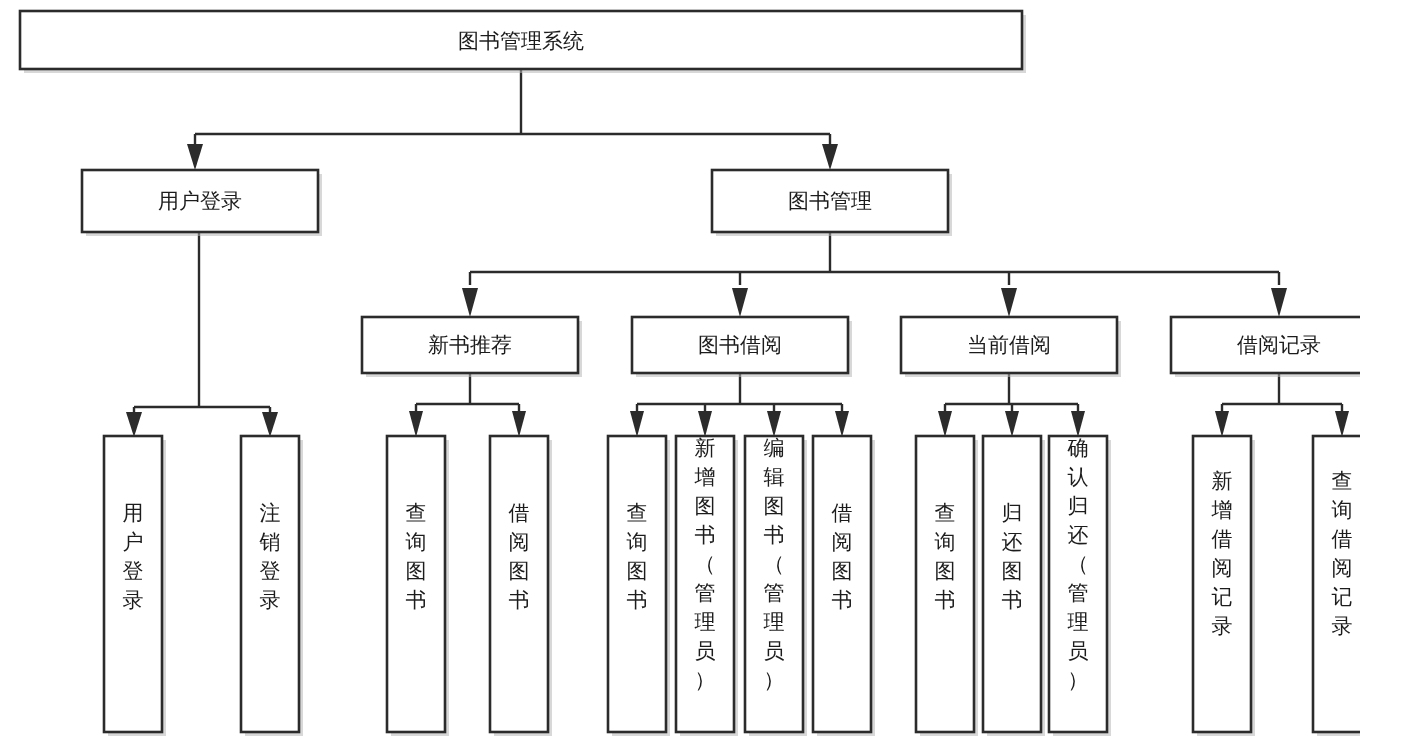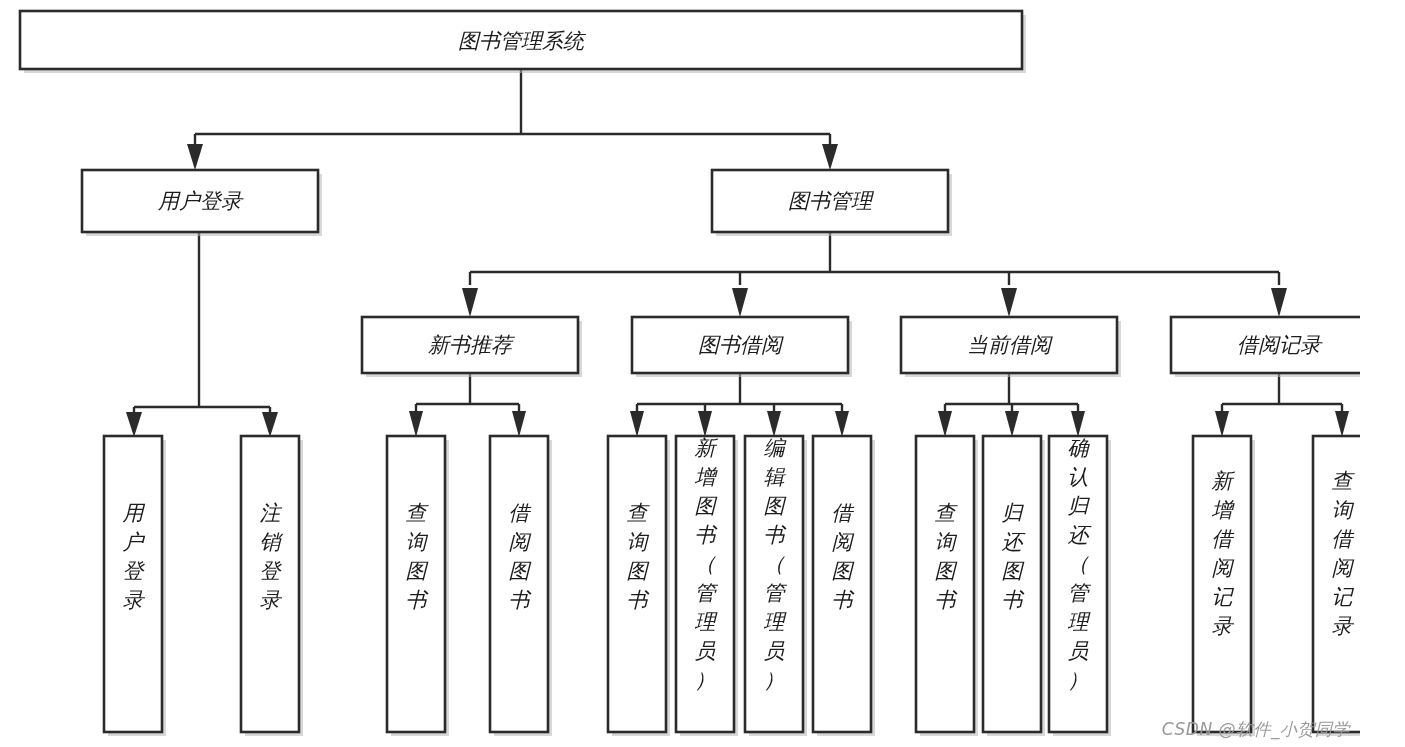--- a/index.html
+++ b/index.html
@@ -16,7 +16,6 @@
     height: 747px;
     background: #ffffff;
     overflow: hidden;
-    font-style: italic;
   }
   svg#tree-svg {
     position: absolute;

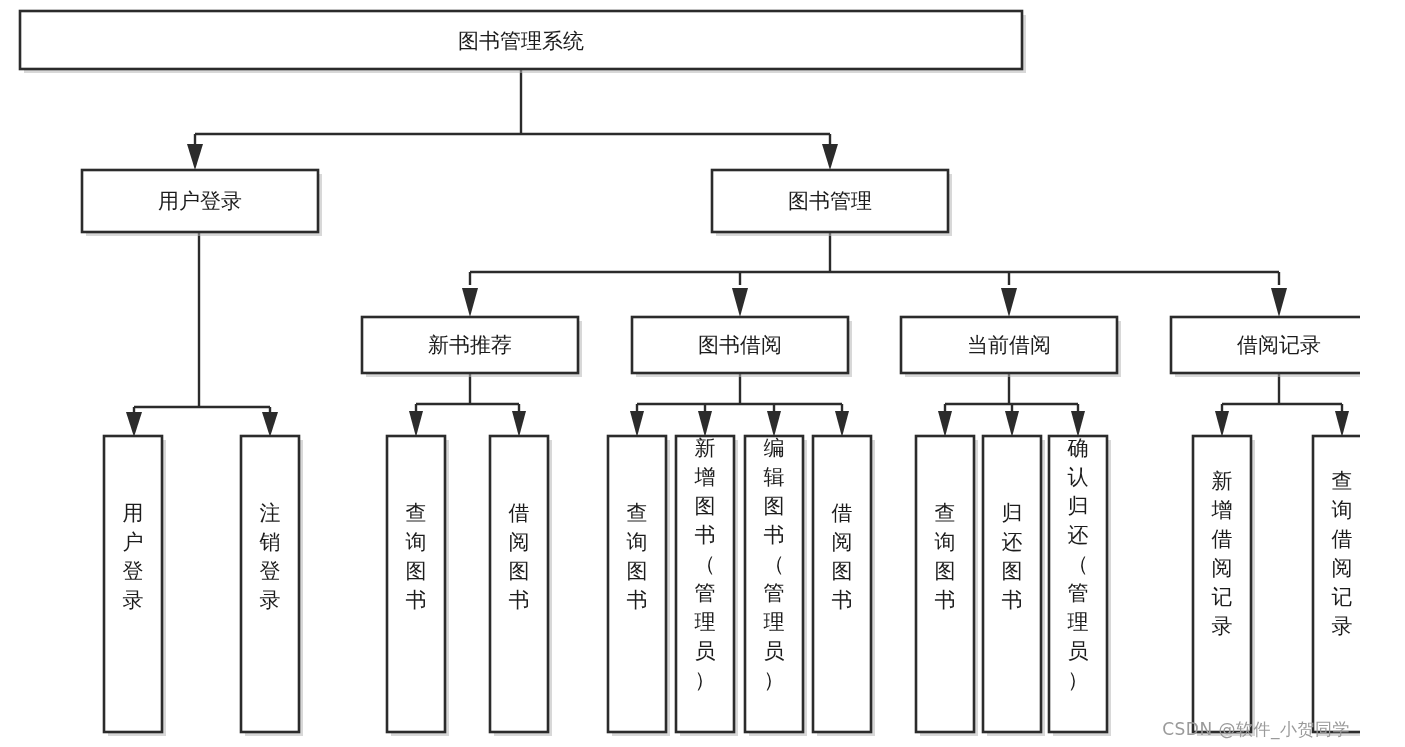--- a/index.html
+++ b/index.html
@@ -259,7 +259,6 @@
 
   </svg>
 
-  <div class="watermark">CSDN @软件_小贺同学</div>
 
 </div>
 

